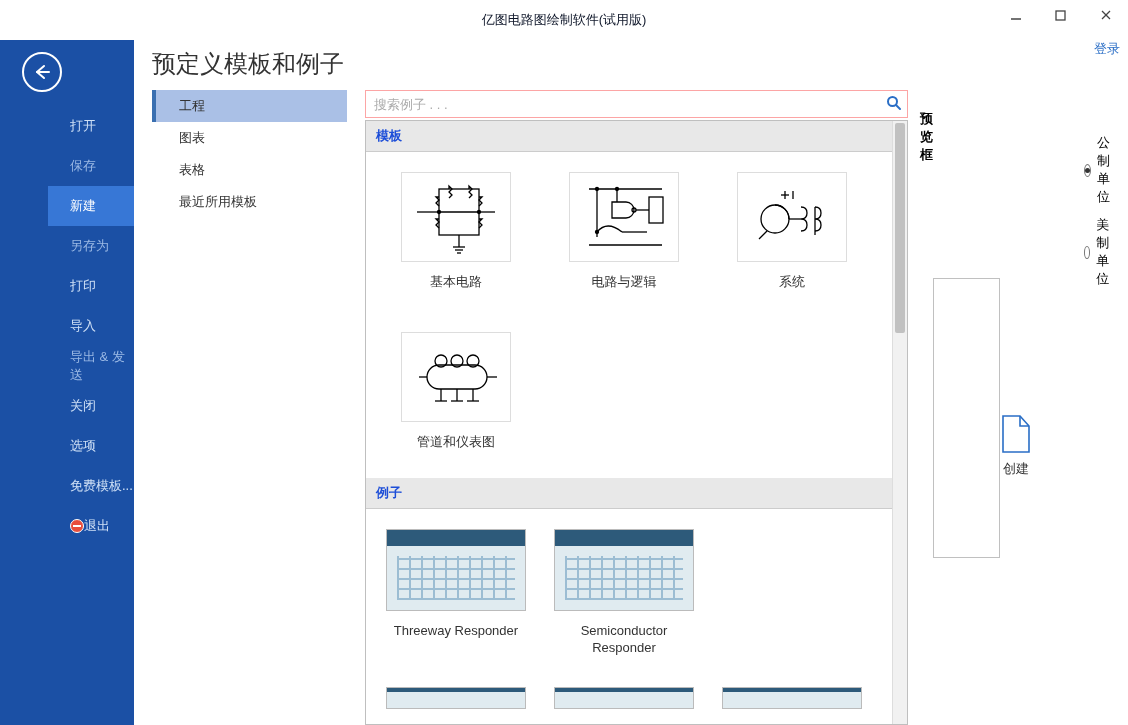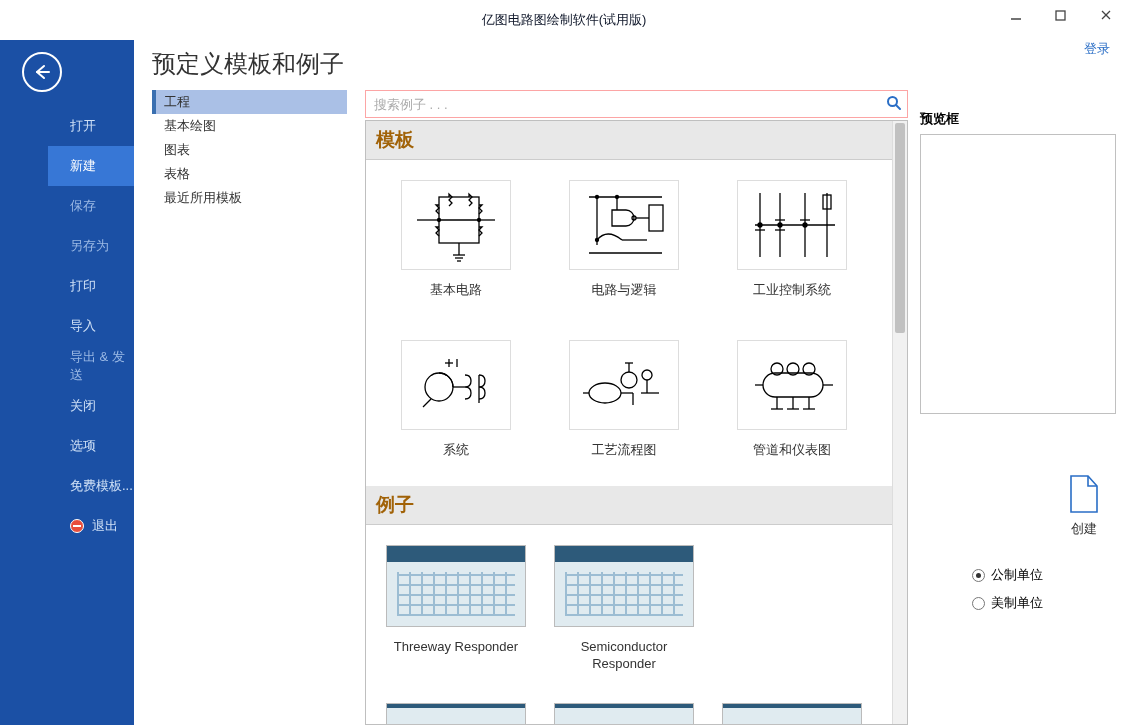--- a/index.html
+++ b/index.html
@@ -11,7 +11,7 @@
     .win-ctrls { position:absolute; right:0; top:0; display:flex; }
     .win-btn { width:45px; height:30px; display:flex; align-items:center; justify-content:center; font-size:15px; color:#444; cursor:pointer; }
     .win-btn svg { stroke:#444; }
-    .login { position:absolute; right:18px; top:40px; font-size:13px; color:#2a6ec6; cursor:pointer; }
+    .login { position:absolute; right:8px; top:40px; font-size:13px; color:#2a6ec6; cursor:pointer; }
 
     .main { flex:1; display:flex; min-height:0; }
 

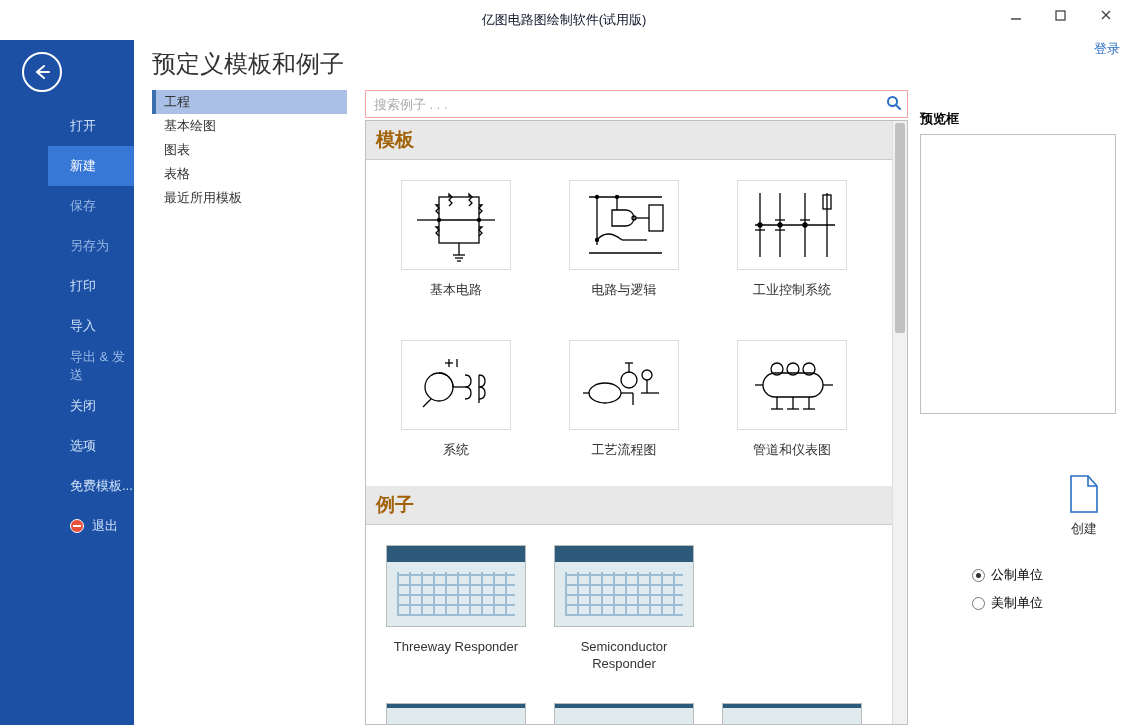--- a/index.html
+++ b/index.html
@@ -32,7 +32,7 @@
     .layout-row { display:flex; gap:18px; min-height:0; flex:1; }
 
     .cat-list { width:195px; }
-    .cat-item { height:24px; display:flex; align-items:center; padding-left:8px; border-left:4px solid transparent; font-size:13px; color:#333; cursor:pointer; }
+    .cat-item { height:32px; display:flex; align-items:center; padding-left:23px; border-left:4px solid transparent; font-size:13px; color:#333; cursor:pointer; }
     .cat-item.selected { background:#aac0e6; border-left-color:#3a6fb0; }
 
     .content-col { flex:1; display:flex; flex-direction:column; min-height:0; }

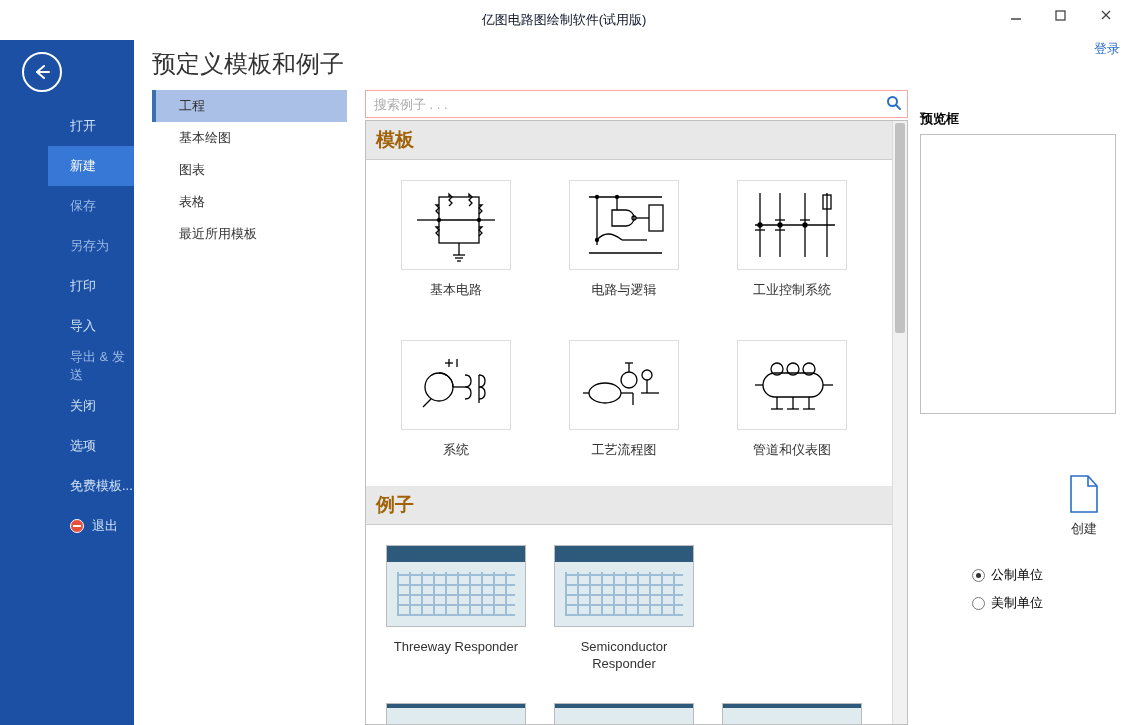--- a/index.html
+++ b/index.html
@@ -56,7 +56,7 @@
     .vthumb { position:absolute; left:2px; right:2px; top:2px; height:210px; background:#c1c1c1; border-radius:2px; }
 
     
-    .right { width:220px; padding:70px 12px 0; display:flex; flex-direction:column; align-items:flex-end; }
+    .right { width:220px; padding:70px 12px 0; display:flex; flex-direction:row; align-items:center; }
     .preview-label { align-self:flex-start; font-size:13px; font-weight:bold; margin-bottom:6px; }
     .preview-box { width:196px; height:280px; border:1px solid #c0c0c0; background:#fff; }
     .create-btn { margin-top:56px; width:64px; height:72px; display:flex; flex-direction:column; align-items:center; justify-content:center; gap:6px; cursor:pointer; }

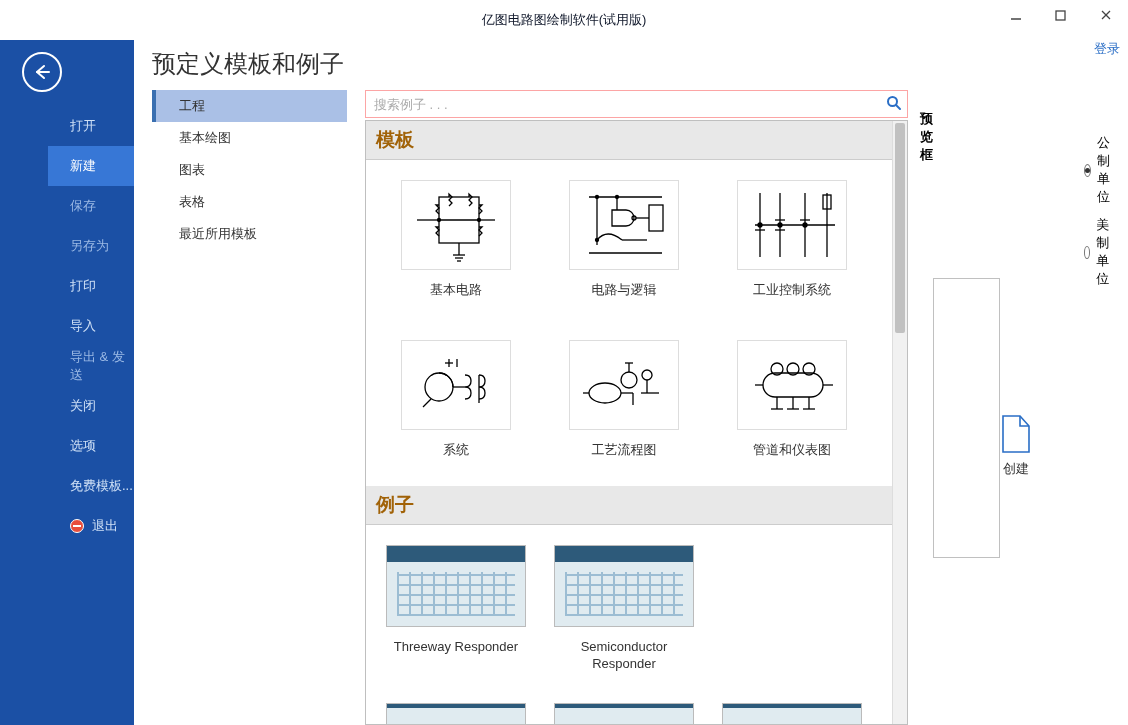--- a/index.html
+++ b/index.html
@@ -146,7 +146,6 @@
     <div class="layout-row">
       <div class="cat-list" id="cat-list">
           <div class="cat-item selected">工程</div>
-          <div class="cat-item">基本绘图</div>
           <div class="cat-item">图表</div>
           <div class="cat-item">表格</div>
           <div class="cat-item">最近所用模板</div>

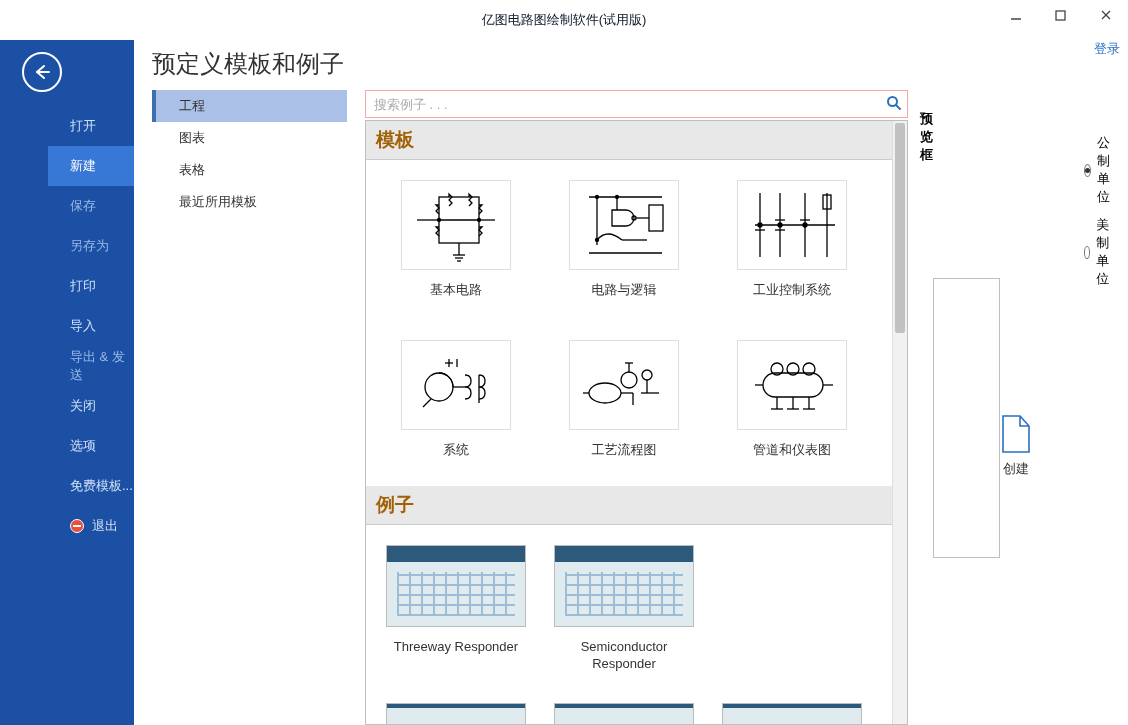--- a/index.html
+++ b/index.html
@@ -43,7 +43,7 @@
 
     .scroll-area { position:relative; flex:1; border:1px solid #bfbfbf; background:#fff; overflow:hidden; }
     .scroll-inner { position:absolute; inset:0; right:15px; overflow-y:auto; padding-bottom:20px; }
-    .section-header { background:#e8e8e8; border-bottom:1px solid #ccc; padding:6px 10px; font-size:19px; font-weight:bold; color:#a16207; }
+    .section-header { background:#e8e8e8; border-bottom:1px solid #ccc; padding:6px 10px; font-size:13px; font-weight:bold; color:#1d4ed8; }
     .grid { display:flex; flex-wrap:wrap; padding:20px 20px 10px; gap:24px 28px; }
     .card { width:140px; display:flex; flex-direction:column; align-items:center; cursor:pointer; }
     .thumb { width:110px; height:90px; border:1px solid #ddd; background:#fff; display:flex; align-items:center; justify-content:center; }

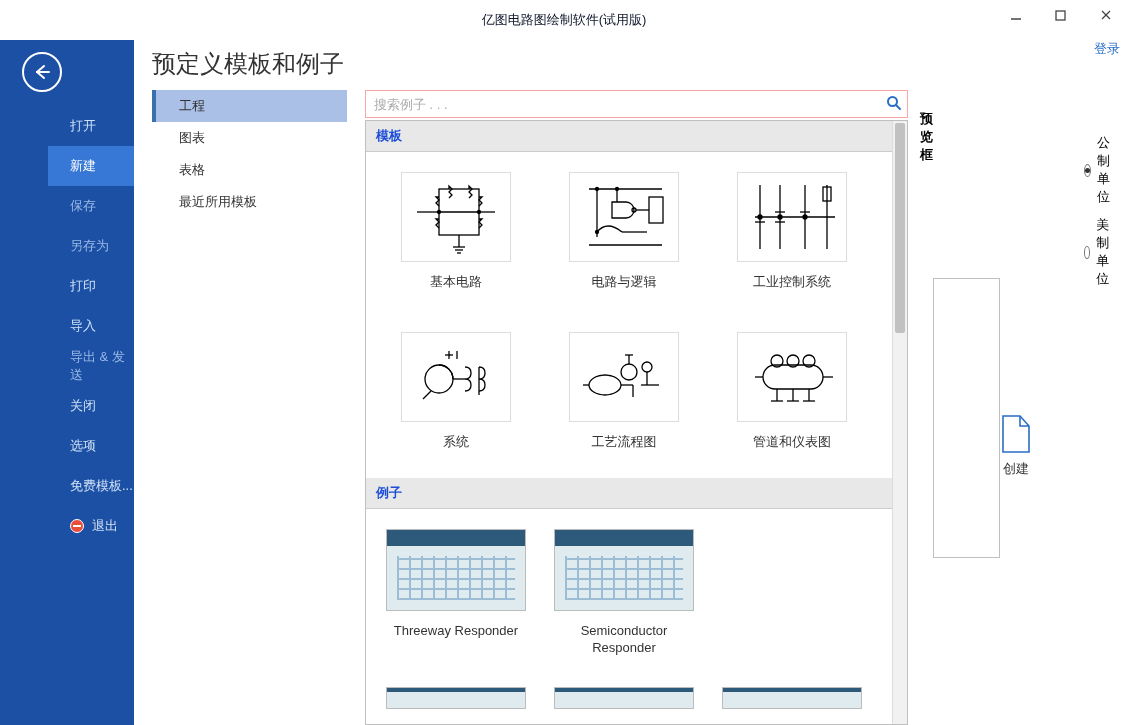--- a/index.html
+++ b/index.html
@@ -107,11 +107,11 @@
         <div class="sb-item">
           <span>打开</span>
         </div>
+        <div class="sb-item dim">
+          <span>保存</span>
+        </div>
         <div class="sb-item active">
           <span>新建</span>
-        </div>
-        <div class="sb-item dim">
-          <span>保存</span>
         </div>
         <div class="sb-item dim">
           <span>另存为</span>

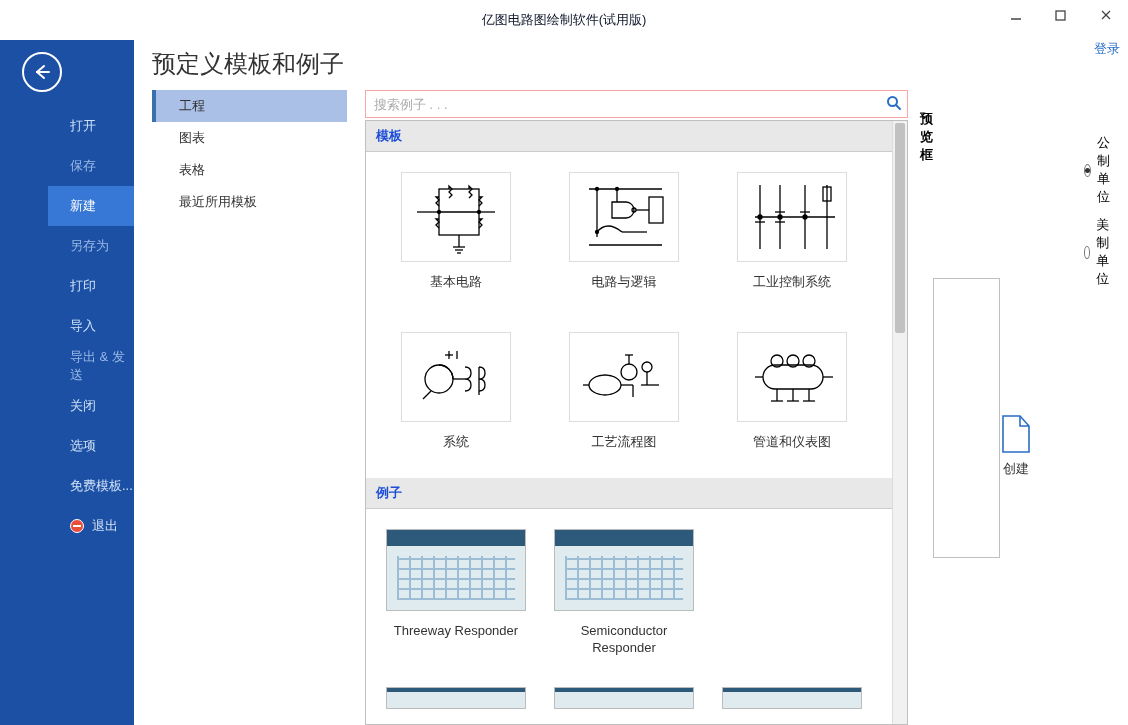--- a/index.html
+++ b/index.html
@@ -212,26 +212,6 @@
                 <div class="card">
                   <div class="thumb">
                     <svg width="95" height="80" viewBox="0 0 95 80" fill="none" stroke="#000" stroke-width="1.3">
-                      <line x1="15" y1="8" x2="15" y2="72"></line>
-                      <line x1="35" y1="8" x2="35" y2="72"></line>
-                      <line x1="60" y1="8" x2="60" y2="72"></line>
-                      <line x1="82" y1="8" x2="82" y2="72"></line>
-                      <line x1="10" y1="40" x2="90" y2="40"></line>
-                      <circle cx="15" cy="40" r="2" fill="#000"></circle>
-                      <circle cx="35" cy="40" r="2" fill="#000"></circle>
-                      <circle cx="60" cy="40" r="2" fill="#000"></circle>
-                      <rect x="78" y="10" width="8" height="14"></rect>
-                      <line x1="30" y1="35" x2="40" y2="35"></line>
-                      <line x1="30" y1="45" x2="40" y2="45"></line>
-                      <line x1="55" y1="35" x2="65" y2="35"></line>
-                      <line x1="10" y1="45" x2="20" y2="45"></line>
-                    </svg>
-                  </div>
-                  <div class="card-label">工业控制系统</div>
-                </div>
-                <div class="card">
-                  <div class="thumb">
-                    <svg width="95" height="80" viewBox="0 0 95 80" fill="none" stroke="#000" stroke-width="1.3">
                       <circle cx="30" cy="42" r="14"></circle>
                       <path d="M30 28 a14 14 0 0 1 14 14"></path>
                       <line x1="44" y1="42" x2="56" y2="42"></line>

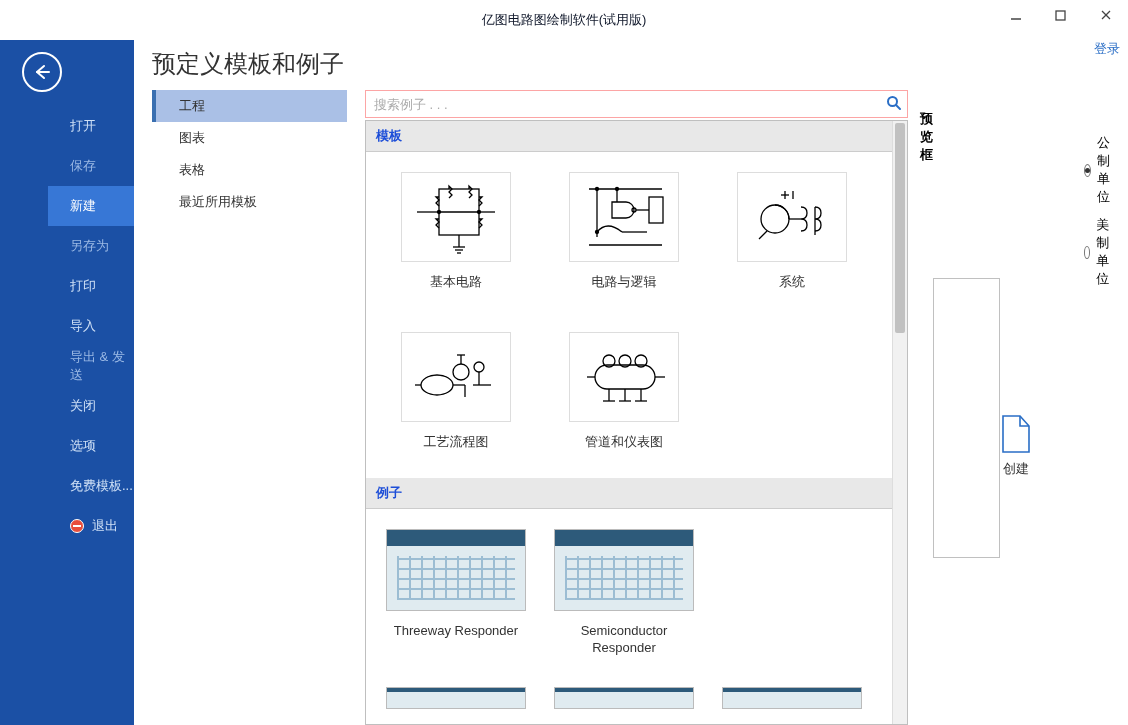--- a/index.html
+++ b/index.html
@@ -229,23 +229,6 @@
                 <div class="card">
                   <div class="thumb">
                     <svg width="95" height="80" viewBox="0 0 95 80" fill="none" stroke="#000" stroke-width="1.3">
-                      <ellipse cx="28" cy="48" rx="16" ry="10"></ellipse>
-                      <circle cx="52" cy="35" r="8"></circle>
-                      <circle cx="70" cy="30" r="5"></circle>
-                      <line x1="12" y1="48" x2="6" y2="48"></line>
-                      <line x1="44" y1="48" x2="56" y2="48"></line>
-                      <line x1="56" y1="48" x2="56" y2="60"></line>
-                      <line x1="70" y1="35" x2="70" y2="48"></line>
-                      <line x1="64" y1="48" x2="82" y2="48"></line>
-                      <line x1="52" y1="27" x2="52" y2="18"></line>
-                      <path d="M48 18 h8"></path>
-                    </svg>
-                  </div>
-                  <div class="card-label">工艺流程图</div>
-                </div>
-                <div class="card">
-                  <div class="thumb">
-                    <svg width="95" height="80" viewBox="0 0 95 80" fill="none" stroke="#000" stroke-width="1.3">
                       <rect x="18" y="28" width="60" height="24" rx="12"></rect>
                       <circle cx="32" cy="24" r="6"></circle>
                       <circle cx="48" cy="24" r="6"></circle>

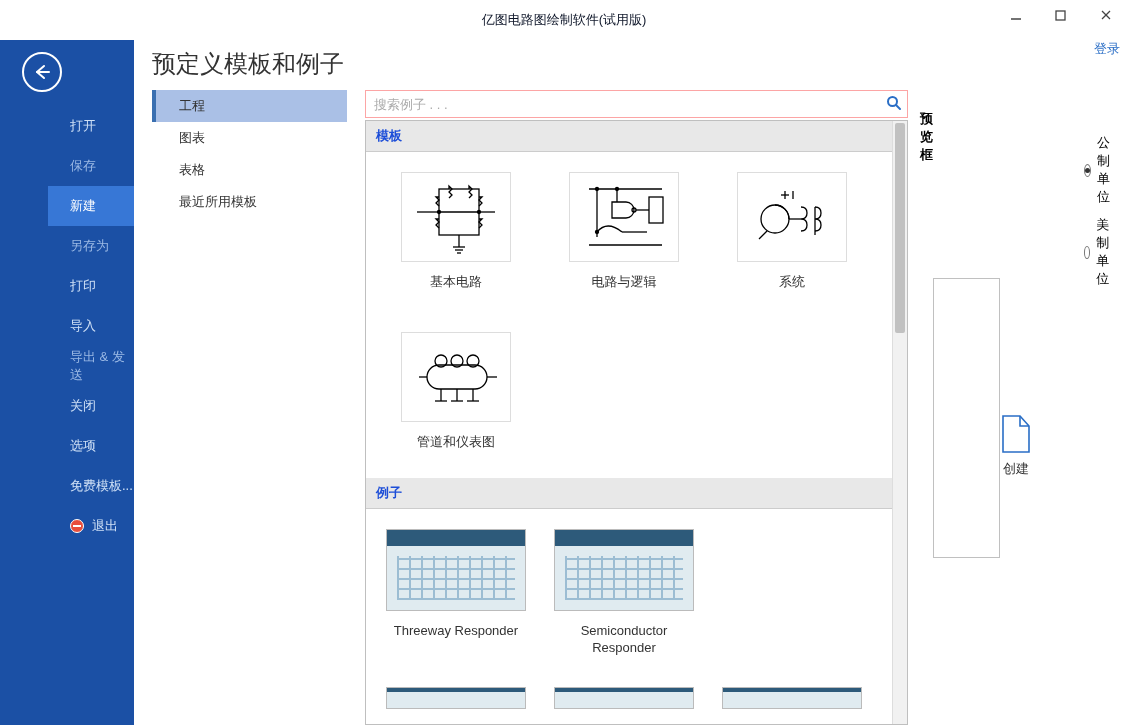--- a/index.html
+++ b/index.html
@@ -22,7 +22,7 @@
     .sb-item { height:40px; display:flex; align-items:center; padding-left:22px; font-size:13px; cursor:pointer;margin-left:48px; }
     .sb-item.active { background:#3777d6; color:#fff; }
     .sb-item.dim { color:#9ab8e4; }
-    .sb-exit { display:flex; align-items:center; gap:8px; }
+    .sb-exit { display:flex; align-items:center; gap:0; }
     .exit-icon { width:14px; height:14px; border-radius:50%; background:#e84e3c; border:1px solid #fff; position:relative; }
     .exit-icon::after { content:""; position:absolute; left:2px; right:2px; top:50%; height:2px; background:#fff; transform:translateY(-50%); }
 

